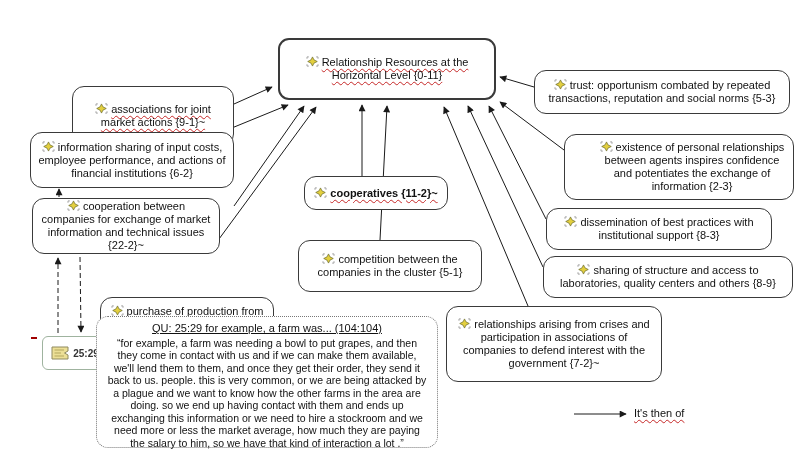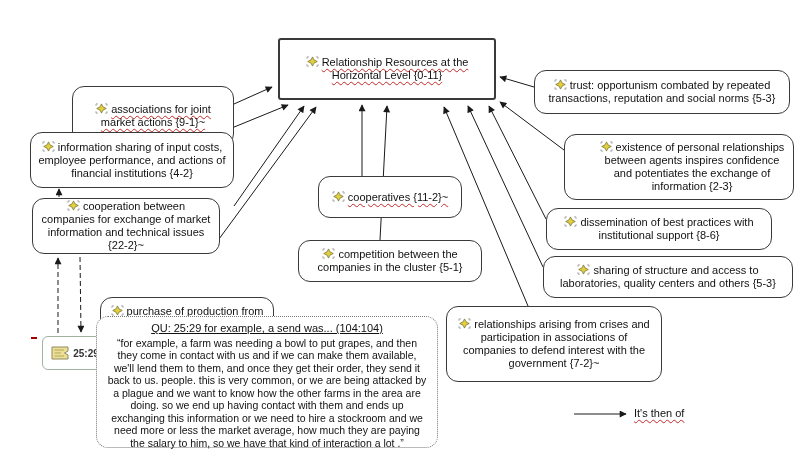--- a/index.html
+++ b/index.html
@@ -15,7 +15,7 @@
   .wavy{text-decoration:underline;text-decoration-style:wavy;
         text-decoration-color:#c62828;text-decoration-thickness:1px;text-underline-offset:2px;}
   
-  .n-central{left:278px;top:38px;width:218px;height:62px;border-width:2px;border-radius:3px;}
+  .n-central{left:278px;top:38px;width:218px;height:62px;border-width:2px;border-radius:11px;}
   .n-assoc{left:72px;top:86px;width:162px;height:60px;}
   .n-info{left:30px;top:132px;width:204px;height:56px;}
   .n-coop{left:32px;top:198px;width:188px;height:56px;}

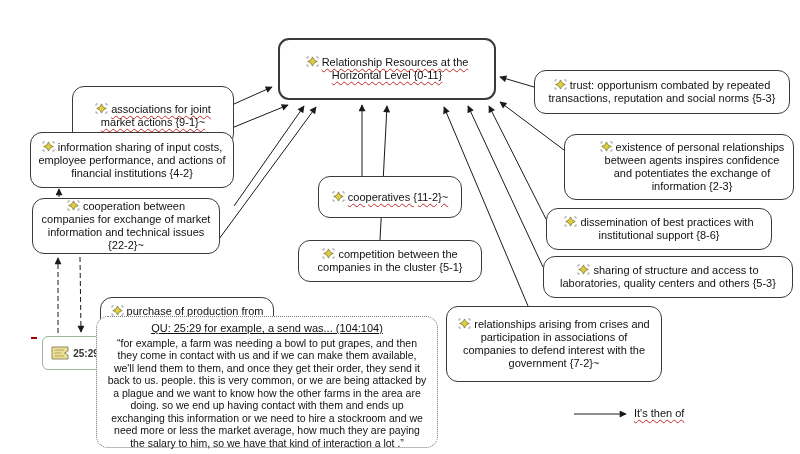--- a/index.html
+++ b/index.html
@@ -98,7 +98,7 @@
   <div class="node n-info">
     <div class="inner"><svg class="cic">
           <use href="#code-ic"></use>
-        </svg><span>information sharing of input costs, employee performance, and actions of financial institutions {4-2}</span></div>
+        </svg><span>information sharing of input costs, employee performance, and actions of financial institutions {6-2}</span></div>
   </div>
   <div class="node n-coop">
     <div class="inner"><svg class="cic">

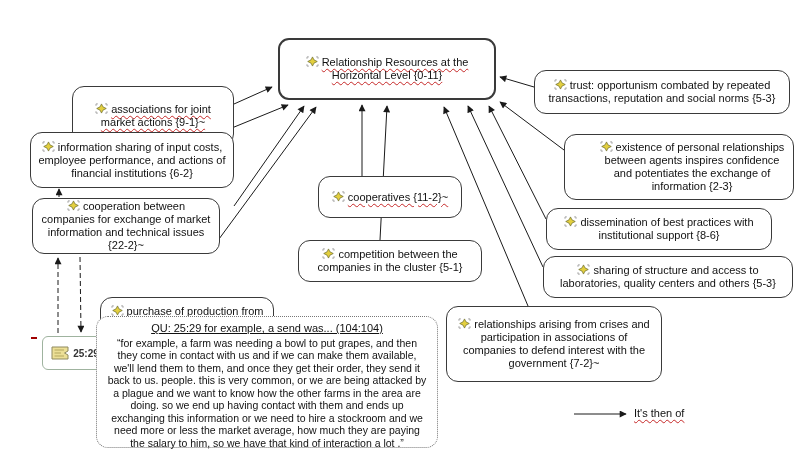--- a/index.html
+++ b/index.html
@@ -20,7 +20,7 @@
   .n-info{left:30px;top:132px;width:204px;height:56px;}
   .n-coop{left:32px;top:198px;width:188px;height:56px;}
   .n-purch{left:100px;top:256px;width:174px;height:42px;margin-top:41px;}
-  .n-coops{left:318px;top:176px;width:144px;height:42px;}
+  .n-coops{left:304px;top:176px;width:144px;height:34px;font-weight:bold;}
   .n-comp{left:298px;top:240px;width:184px;height:42px;}
   .n-trust{left:534px;top:70px;width:256px;height:44px;}
   .n-exist{left:564px;top:134px;width:230px;height:66px;padding-left:32px;}

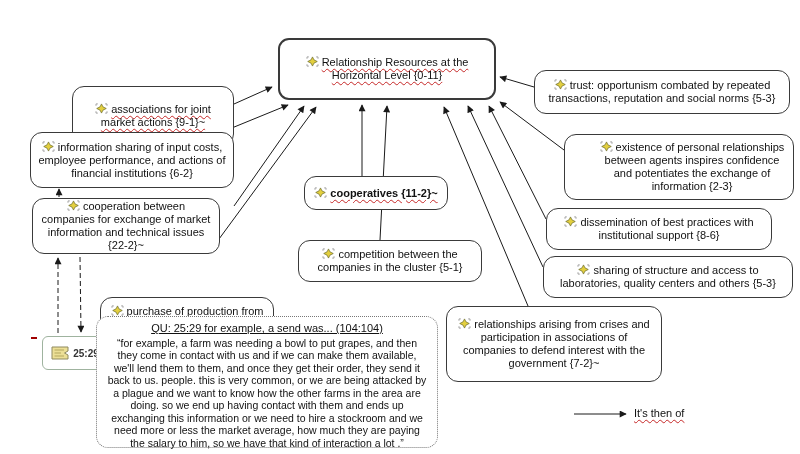--- a/index.html
+++ b/index.html
@@ -135,7 +135,7 @@
   <div class="node n-diss">
     <div class="inner"><svg class="cic">
           <use href="#code-ic"></use>
-        </svg><span>dissemination of best practices with institutional support {8-6}</span></div>
+        </svg><span>dissemination of best practices with institutional support {8-3}</span></div>
   </div>
   <div class="node n-share">
     <div class="inner"><svg class="cic">

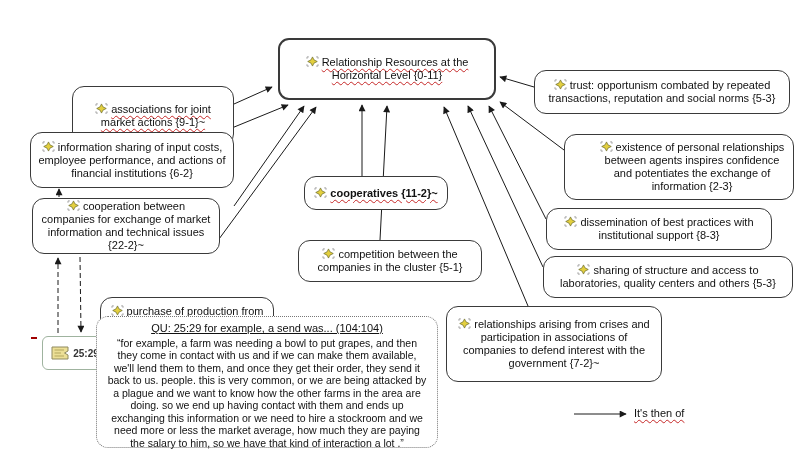--- a/index.html
+++ b/index.html
@@ -21,7 +21,7 @@
   .n-coop{left:32px;top:198px;width:188px;height:56px;}
   .n-purch{left:100px;top:256px;width:174px;height:42px;margin-top:41px;}
   .n-coops{left:304px;top:176px;width:144px;height:34px;font-weight:bold;}
-  .n-comp{left:298px;top:240px;width:184px;height:42px;}
+  .n-comp{left:298px;top:240px;width:184px;height:52px;}
   .n-trust{left:534px;top:70px;width:256px;height:44px;}
   .n-exist{left:564px;top:134px;width:230px;height:66px;padding-left:32px;}
   .n-diss{left:546px;top:208px;width:226px;height:42px;}

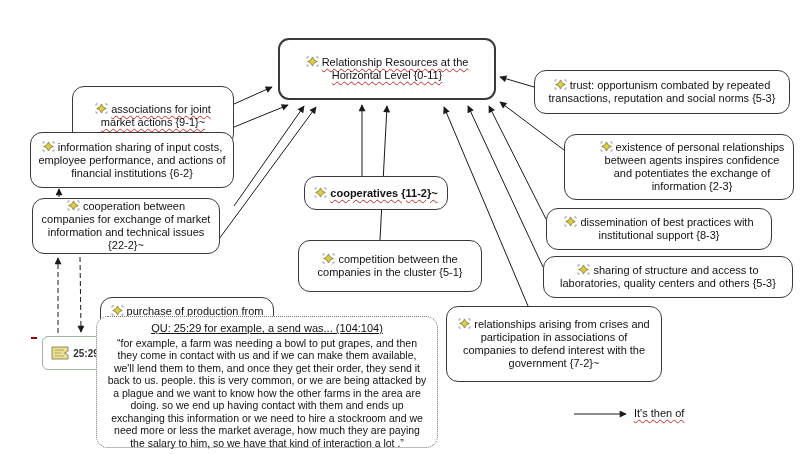--- a/index.html
+++ b/index.html
@@ -140,7 +140,7 @@
   <div class="node n-share">
     <div class="inner"><svg class="cic">
           <use href="#code-ic"></use>
-        </svg><span>sharing of structure and access to laboratories, quality centers and others {5-3}</span></div>
+        </svg><span>sharing of structure and access to laboratories, quality centers and others {8-9}</span></div>
   </div>
   <div class="node n-rel">
     <div class="inner"><svg class="cic">

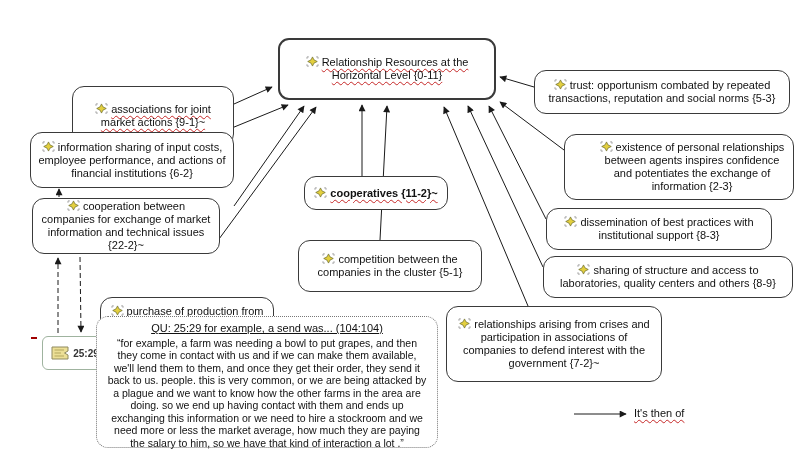--- a/index.html
+++ b/index.html
@@ -156,7 +156,7 @@
   </div>
 
   <div class="quote-box">
-    <div class="qtitle">QU: 25:29 for example, a send was... (104:104)</div>
+    <div class="qtitle">QU: 25:29 for example, a farm was... (104:104)</div>
     <div>“for example, a farm was needing a bowl to put grapes, and then they come in contact with us and if we can make them available, we'll lend them to them, and once they get their order, they send it back to us. people. this is very common, or we are being attacked by a plague and we want to know how the other farms in the area are doing. so we end up having contact with them and ends up exchanging this information or we need to hire a stockroom and we need more or less the market average, how much they are paying the salary to him, so we have that kind of interaction a lot .”</div>
   </div>
 

